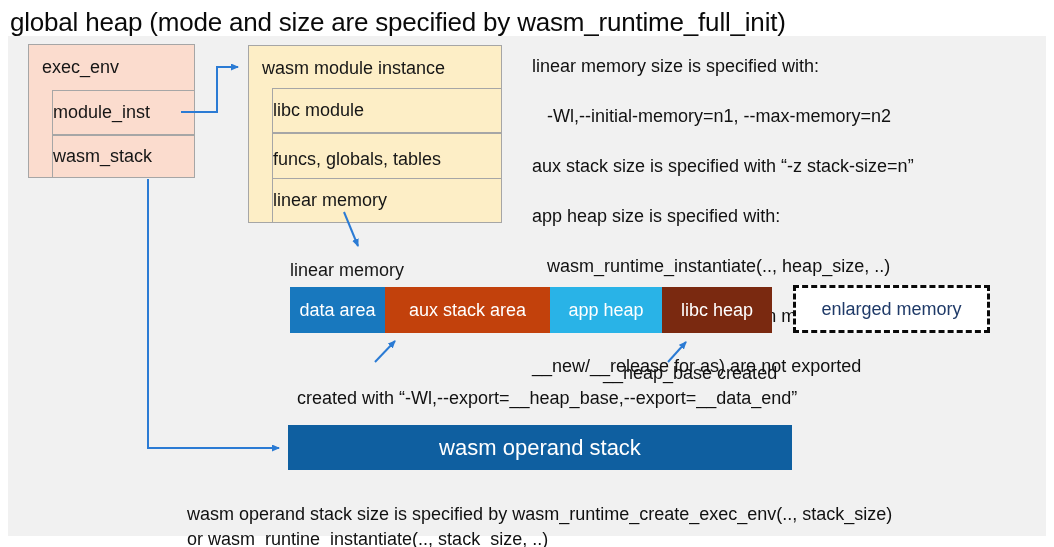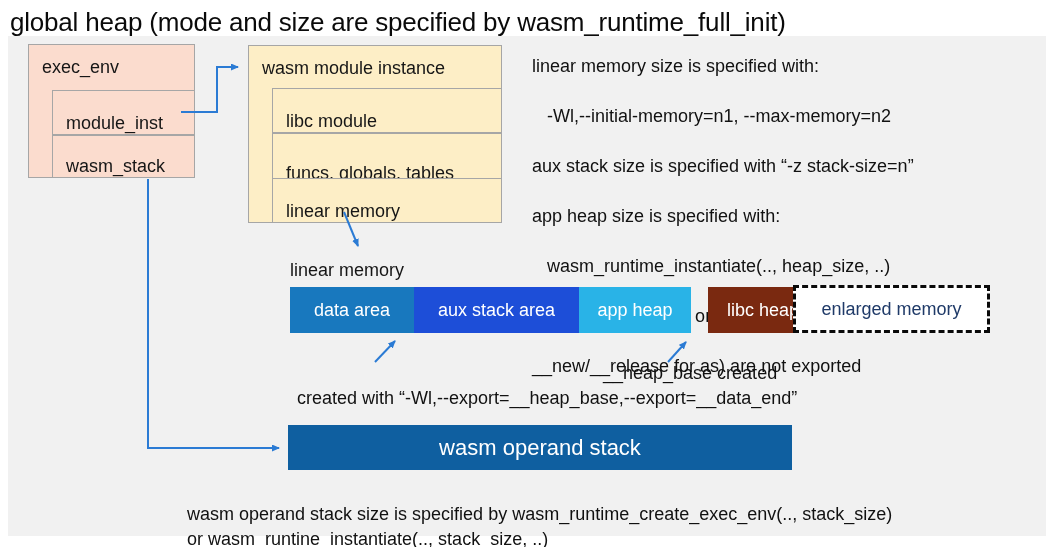--- a/index.html
+++ b/index.html
@@ -21,7 +21,7 @@
   .rec-title { position: absolute; left: 13px; top: 12px; font-size: 18px; }
   .rec-row {
     position: absolute; border: 1px solid #a6a6a6;
-    display: flex; align-items: flex-end; padding-left: 13px; font-size: 18px;
+    display: flex; align-items: center; font-size: 18px;
   }
   .pink { background: #fbdcce; }
   .cream { background: #fdeec6; }

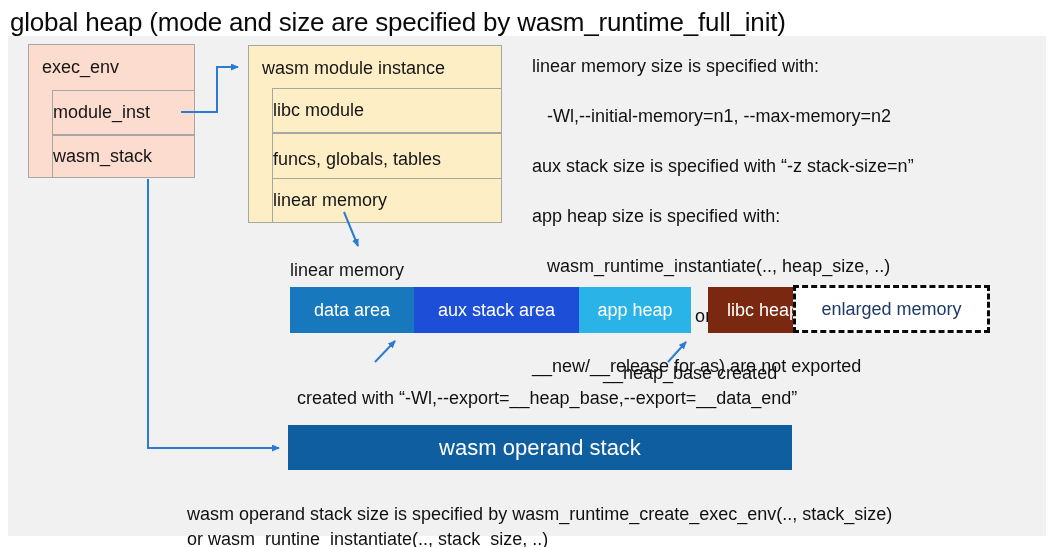--- a/index.html
+++ b/index.html
@@ -39,7 +39,7 @@
     height: 46px; display: flex; align-items: center; justify-content: center;
     color: #ffffff; font-size: 18px;
   }
-  .seg-data { width: 124px; }
+  .seg-data { width: 95px; }
   .seg-aux  { width: 165px; }
   .seg-app  { width: 112px; }
   .seg-libc { width: 110px; margin-left: 17px; }

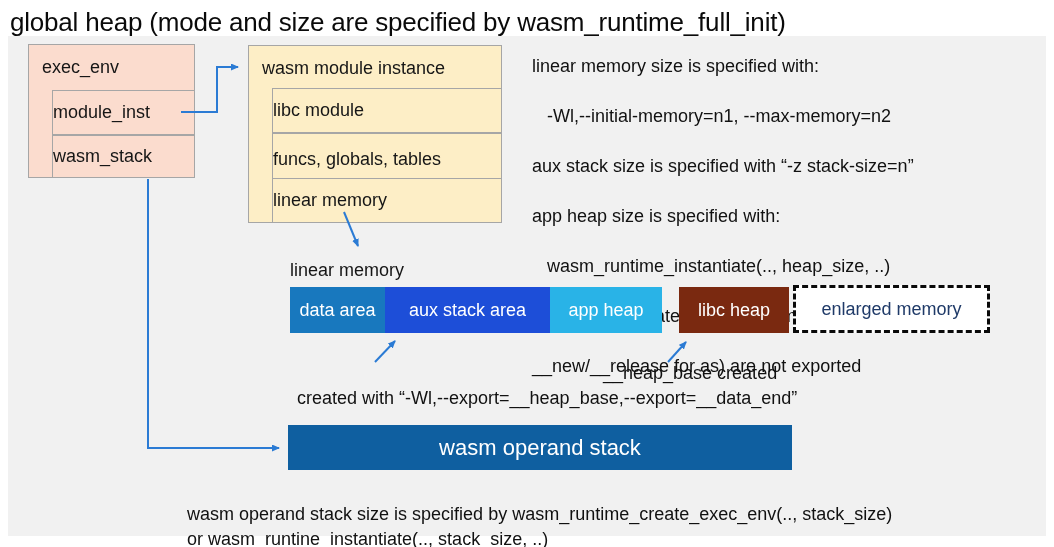--- a/index.html
+++ b/index.html
@@ -111,7 +111,7 @@
     <div class="seg seg-data" style="background: rgb(24, 120, 190);">
       <span>data area</span>
     </div>
-    <div class="seg seg-aux" style="background: #1d4ed8;">
+    <div class="seg seg-aux" style="background: #c2410c;">
       <span>aux stack area</span>
     </div>
     <div class="seg seg-app" style="background: rgb(41, 179, 231);">

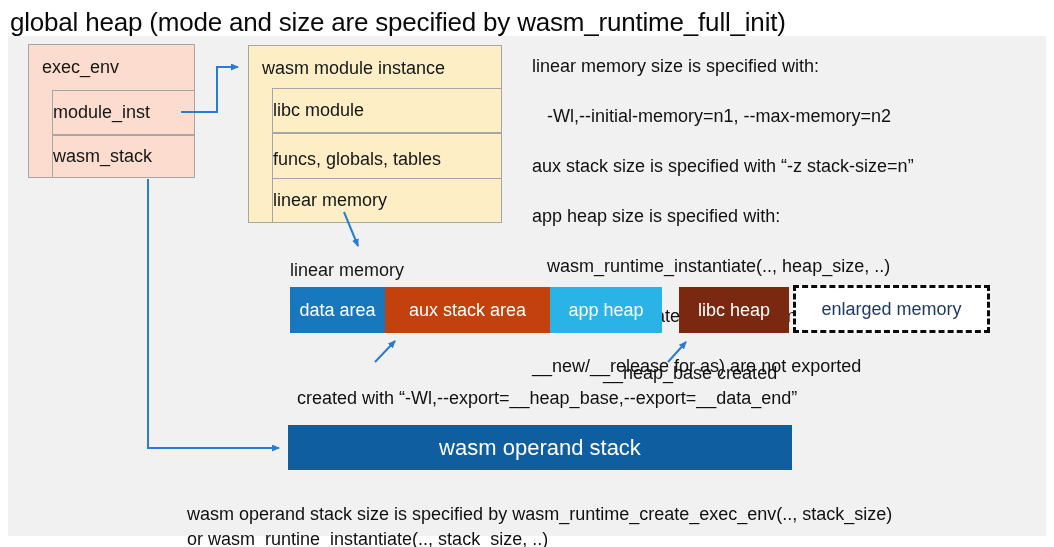--- a/index.html
+++ b/index.html
@@ -42,7 +42,7 @@
   .seg-data { width: 95px; }
   .seg-aux  { width: 165px; }
   .seg-app  { width: 112px; }
-  .seg-libc { width: 110px; margin-left: 17px; }
+  .seg-libc { width: 110px; }
   .seg-enlarged {
     position: absolute; left: 793px; top: 285px; width: 197px; height: 48px;
     background: #ffffff; border: 3px dashed #0a0a0a;

